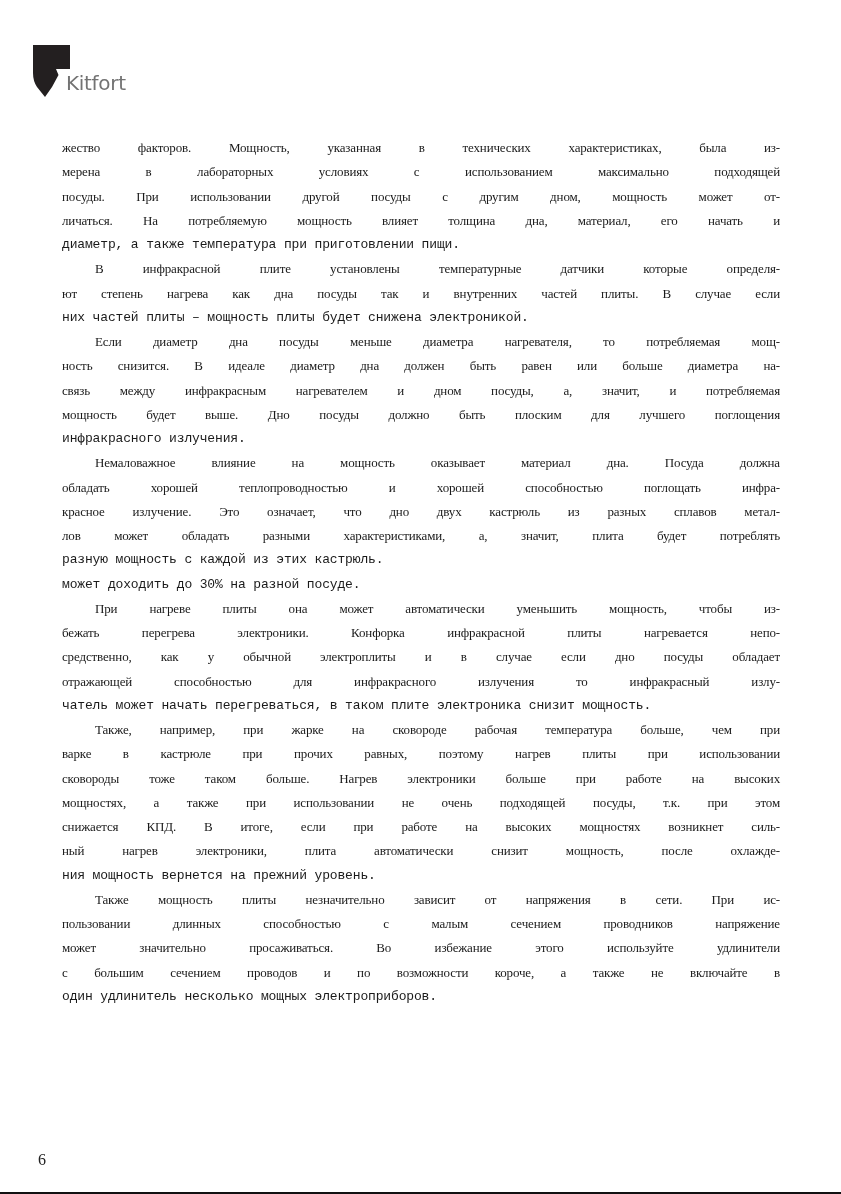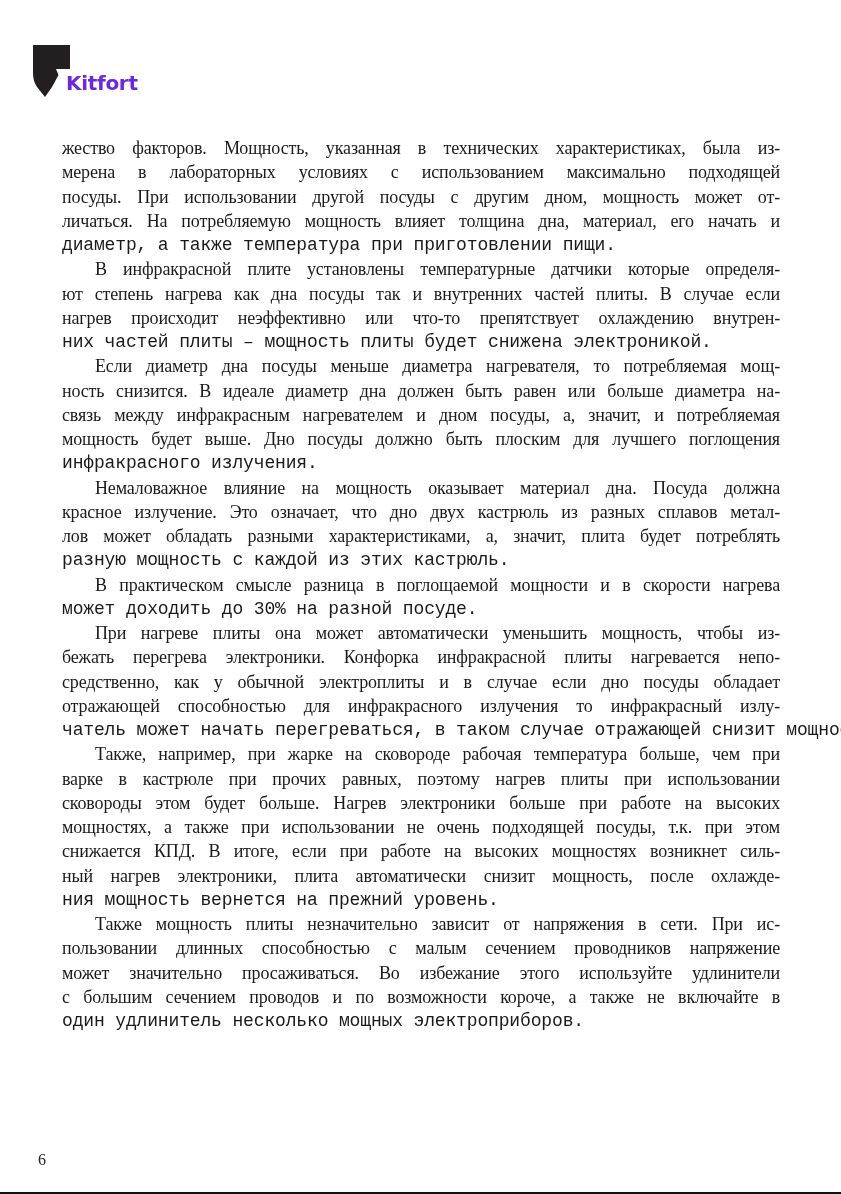--- a/index.html
+++ b/index.html
@@ -34,10 +34,10 @@
     left: 33px;
     top: 28px;
     font-family: "DejaVu Sans", "Liberation Sans", sans-serif;
-    font-weight: bold;
+    font-weight: normal;
     font-size: 20px;
     letter-spacing: -0.3px;
-    color: #6d28d9;
+    color: #737373;
     line-height: 1;
   }
   .content {

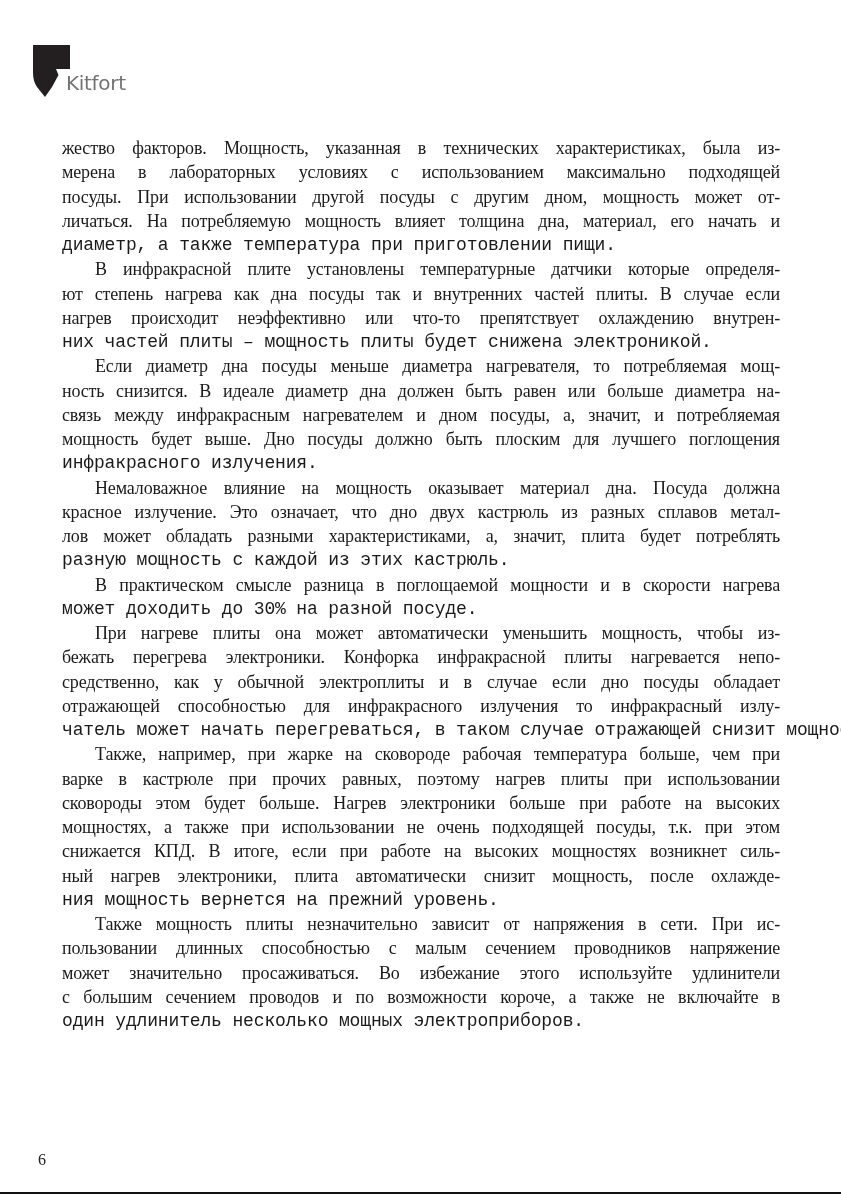--- a/index.html
+++ b/index.html
@@ -50,7 +50,7 @@
     display: block;
     height: 24.25px;
     line-height: 24.25px;
-    font-size: 18px;
+    font-size: 13px;
     white-space: nowrap;
     text-align: justify;
     text-align-last: justify;

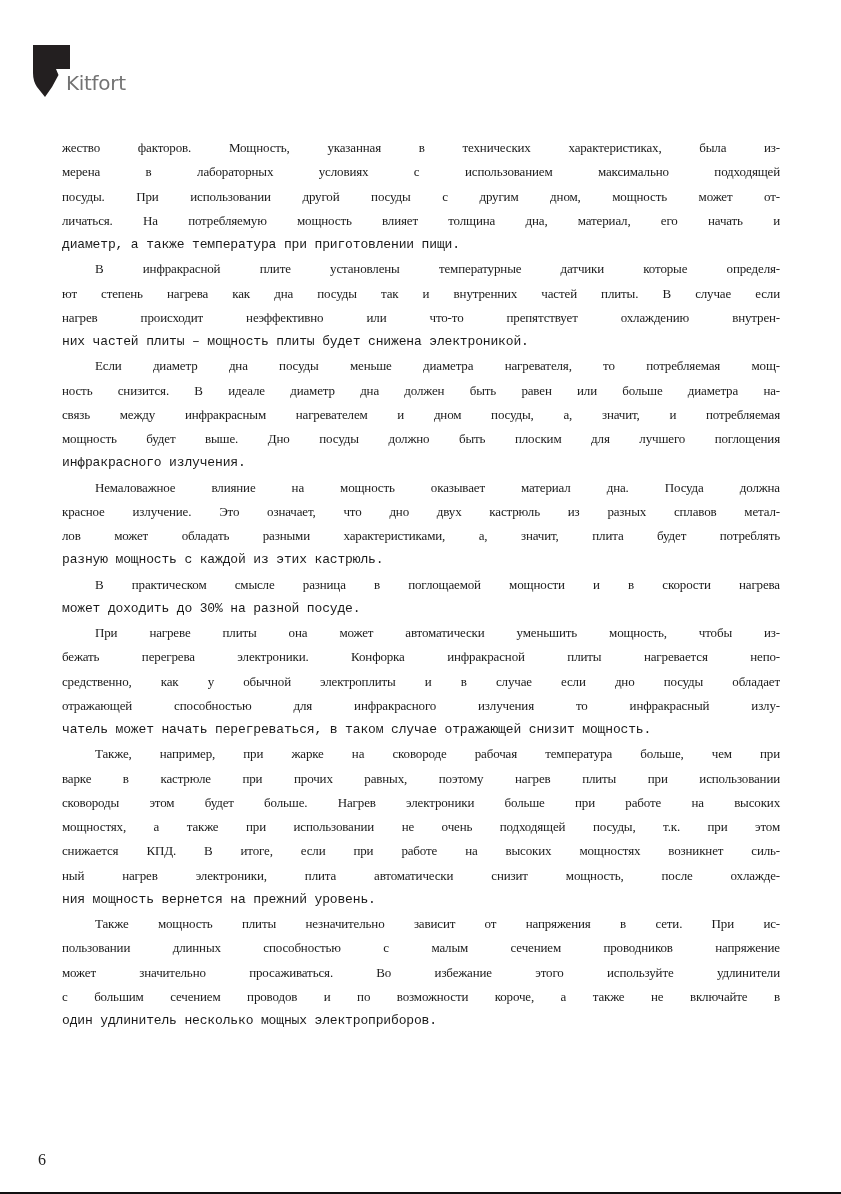--- a/index.html
+++ b/index.html
@@ -102,7 +102,6 @@
     <div>
       <span class="line indent">В инфракрасной плите установлены температурные датчики которые определя-</span>
       <span class="line">ют степень нагрева как дна посуды так и внутренних частей плиты. В случае если</span>
-      <span class="line">нагрев происходит неэффективно или что-то препятствует охлаждению внутрен-</span>
       <span class="line last">них частей плиты – мощность плиты будет снижена электроникой.</span>
     </div>
     <div>

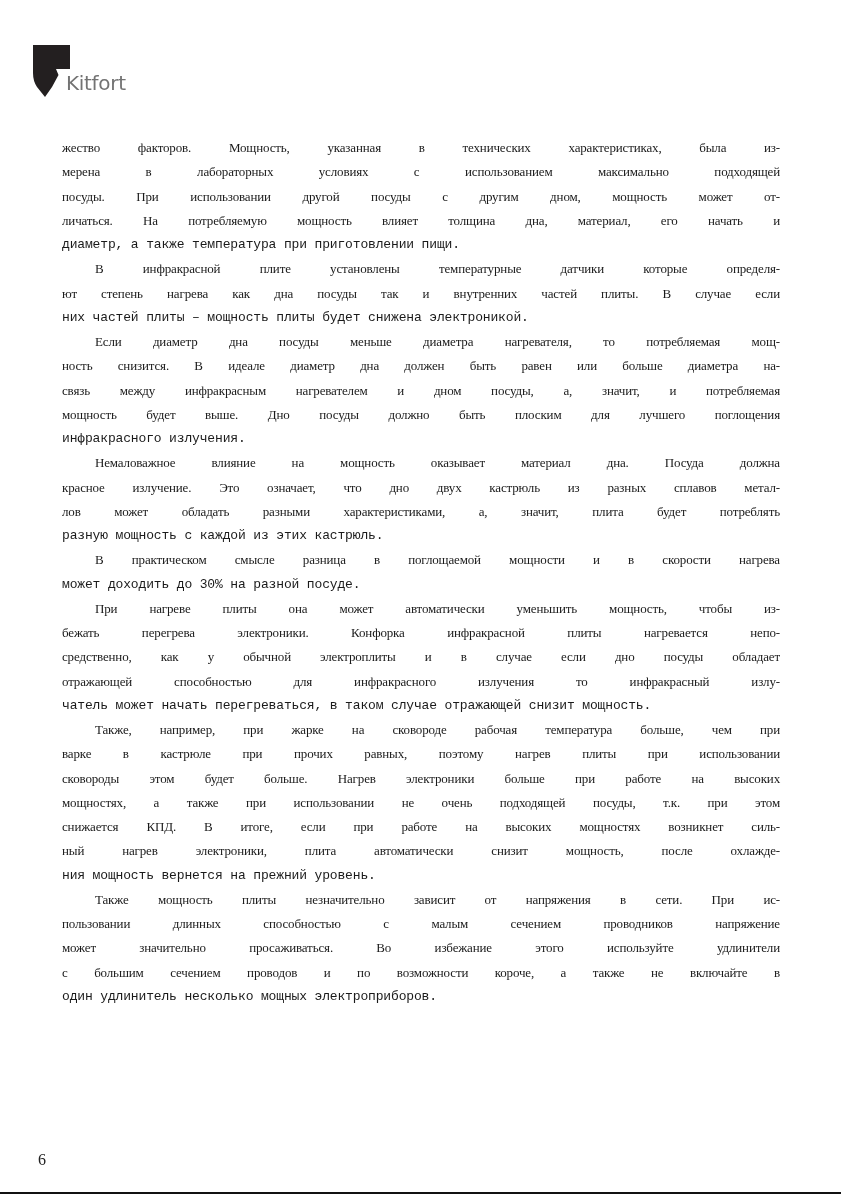--- a/index.html
+++ b/index.html
@@ -113,6 +113,7 @@
     </div>
     <div>
       <span class="line indent">Немаловажное влияние на мощность оказывает материал дна. Посуда должна</span>
+      <span class="line">обладать хорошей теплопроводностью и хорошей способностью поглощать инфра-</span>
       <span class="line">красное излучение. Это означает, что дно двух кастрюль из разных сплавов метал-</span>
       <span class="line">лов может обладать разными характеристиками, а, значит, плита будет потреблять</span>
       <span class="line last">разную мощность с каждой из этих кастрюль.</span>

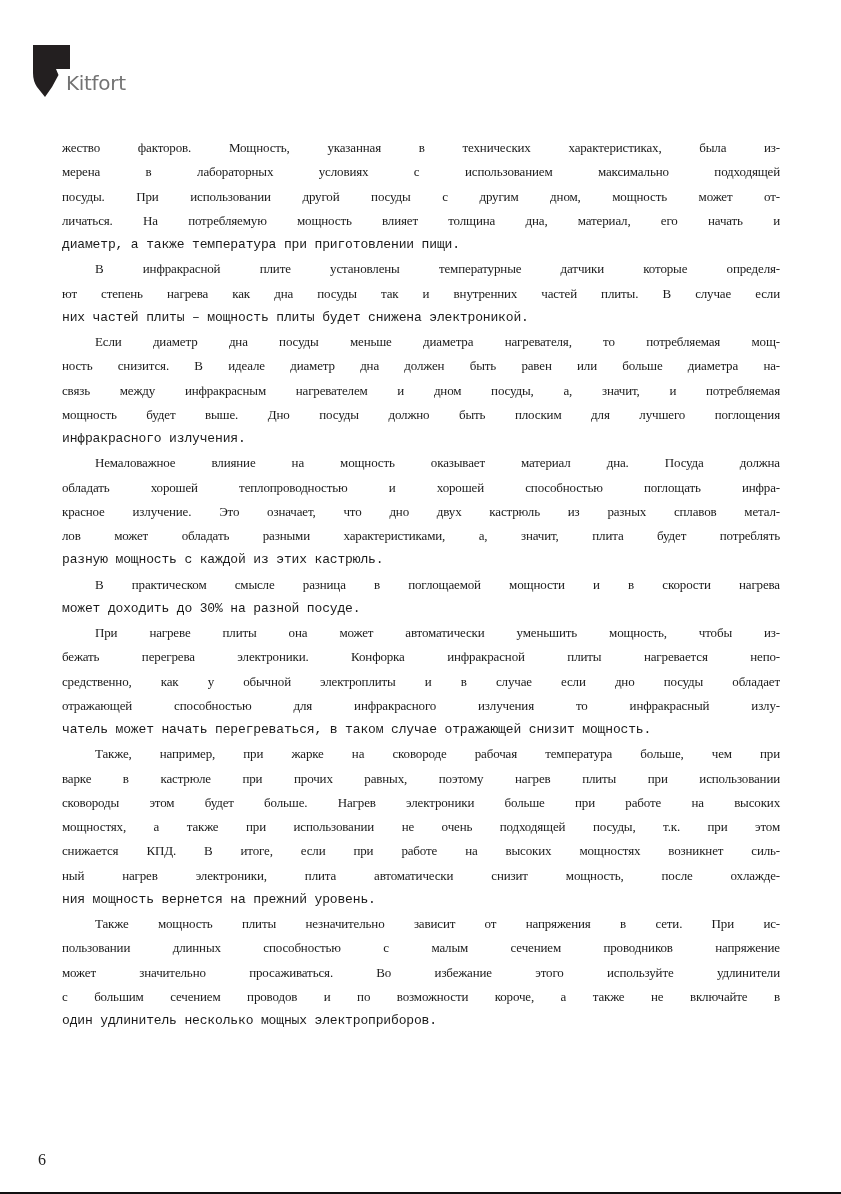--- a/index.html
+++ b/index.html
@@ -119,7 +119,6 @@
       <span class="line last">разную мощность с каждой из этих кастрюль.</span>
     </div>
     <div>
-      <span class="line indent">В практическом смысле разница в поглощаемой мощности и в скорости нагрева</span>
       <span class="line last">может доходить до 30% на разной посуде.</span>
     </div>
     <div>

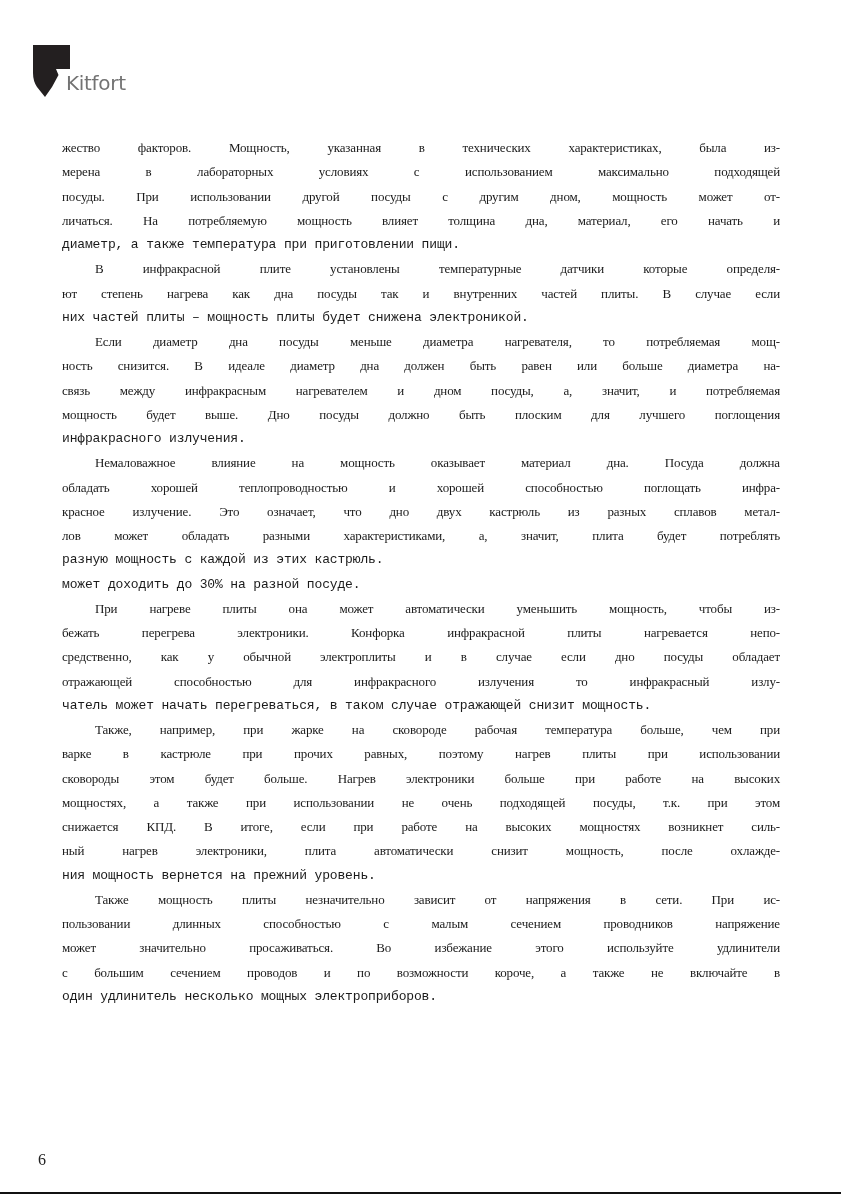--- a/index.html
+++ b/index.html
@@ -126,7 +126,7 @@
       <span class="line">бежать перегрева электроники. Конфорка инфракрасной плиты нагревается непо-</span>
       <span class="line">средственно, как у обычной электроплиты и в случае если дно посуды обладает</span>
       <span class="line">отражающей способностью для инфракрасного излучения то инфракрасный излу-</span>
-      <span class="line last">чатель может начать перегреваться, в таком случае отражающей снизит мощность.</span>
+      <span class="line last">чатель может начать перегреваться, в таком плите электроника снизит мощность.</span>
     </div>
     <div>
       <span class="line indent">Также, например, при жарке на сковороде рабочая температура больше, чем при</span>

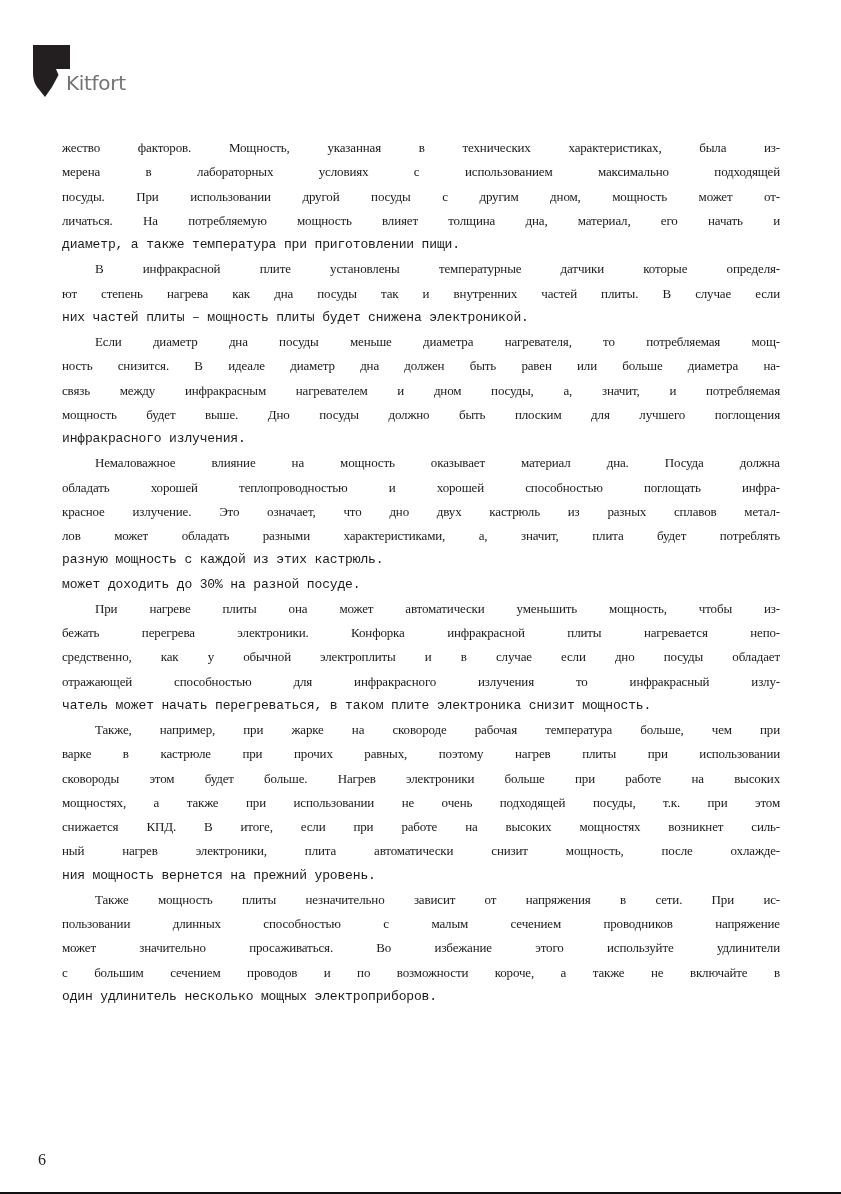--- a/index.html
+++ b/index.html
@@ -131,7 +131,7 @@
     <div>
       <span class="line indent">Также, например, при жарке на сковороде рабочая температура больше, чем при</span>
       <span class="line">варке в кастрюле при прочих равных, поэтому нагрев плиты при использовании</span>
-      <span class="line">сковороды этом будет больше. Нагрев электроники больше при работе на высоких</span>
+      <span class="line">сковороды тоже таком больше. Нагрев электроники больше при работе на высоких</span>
       <span class="line">мощностях, а также при использовании не очень подходящей посуды, т.к. при этом</span>
       <span class="line">снижается КПД. В итоге, если при работе на высоких мощностях возникнет силь-</span>
       <span class="line">ный нагрев электроники, плита автоматически снизит мощность, после охлажде-</span>

